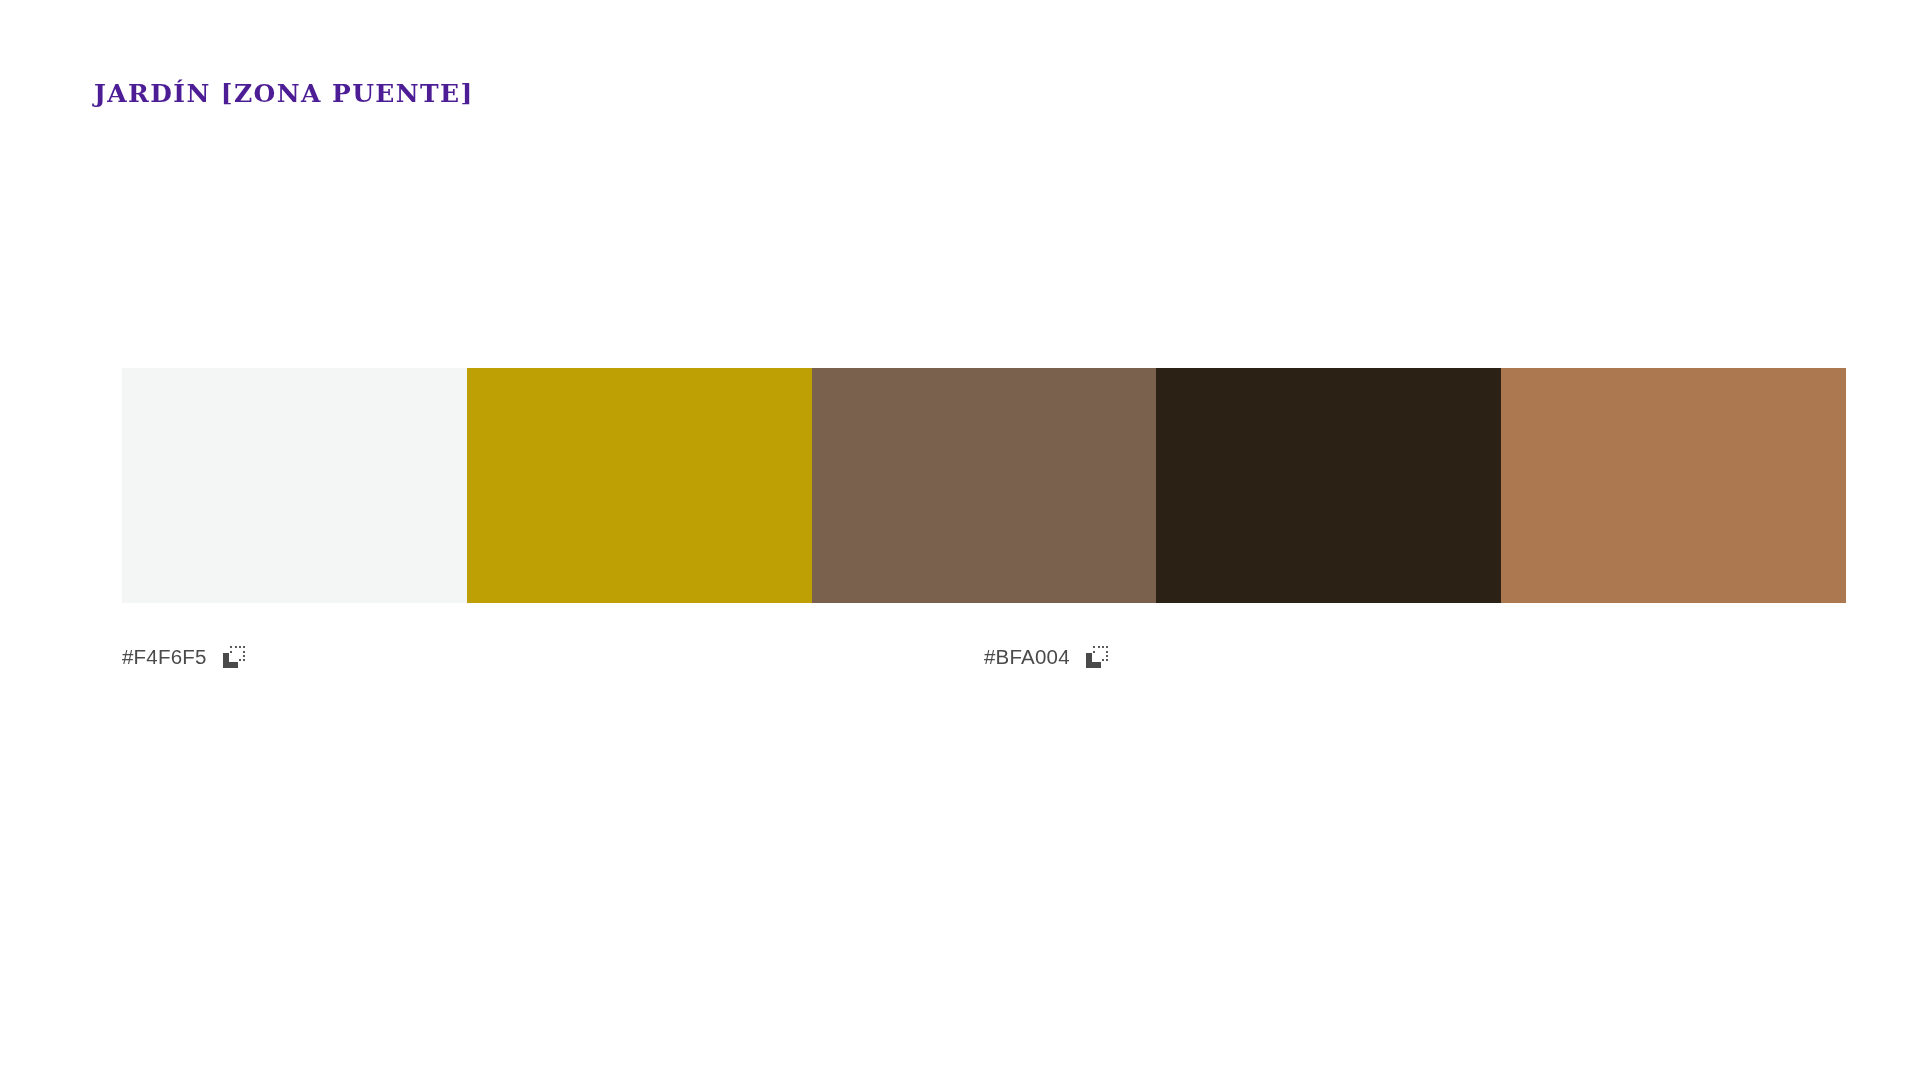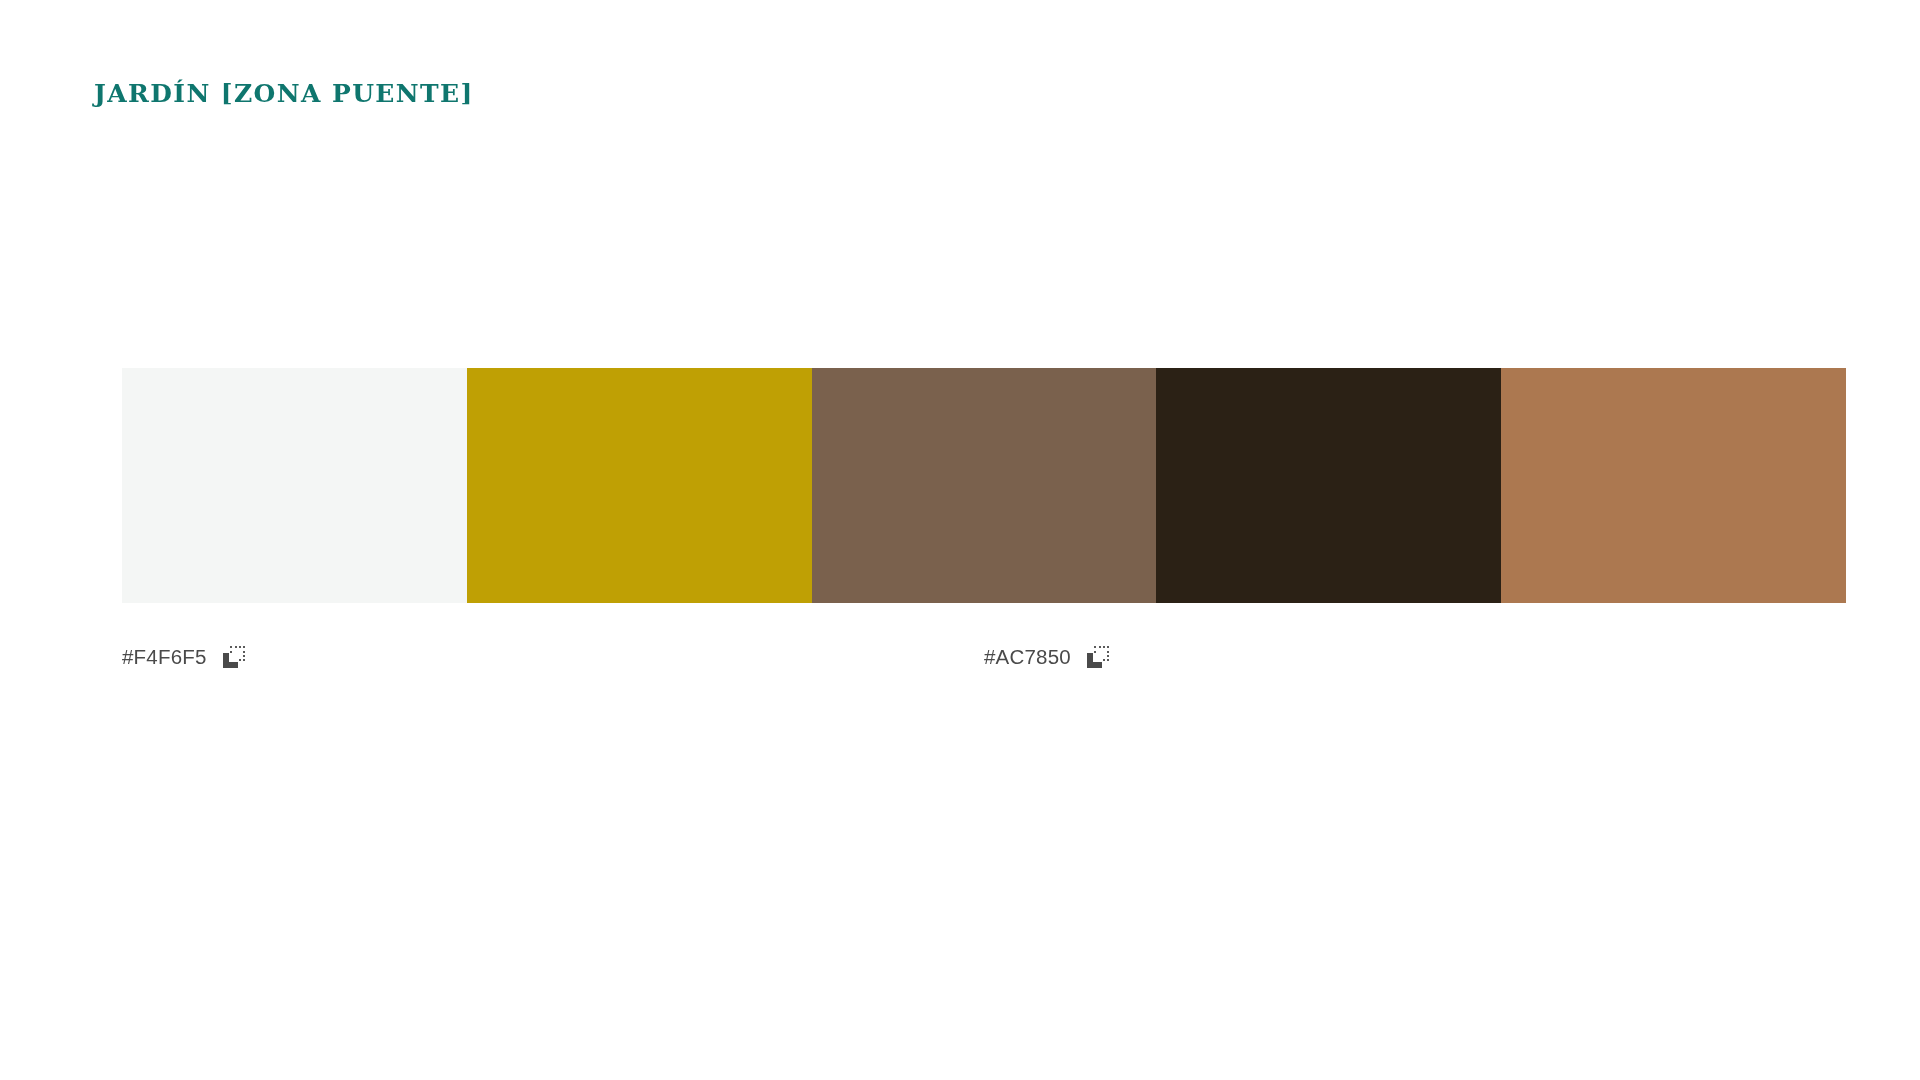--- a/index.html
+++ b/index.html
@@ -27,7 +27,7 @@
     line-height: 32px;
     font-weight: 700;
     letter-spacing: 1.4px;
-    color: #0f766e;
+    color: #4c1d95;
     white-space: nowrap;
   }
 

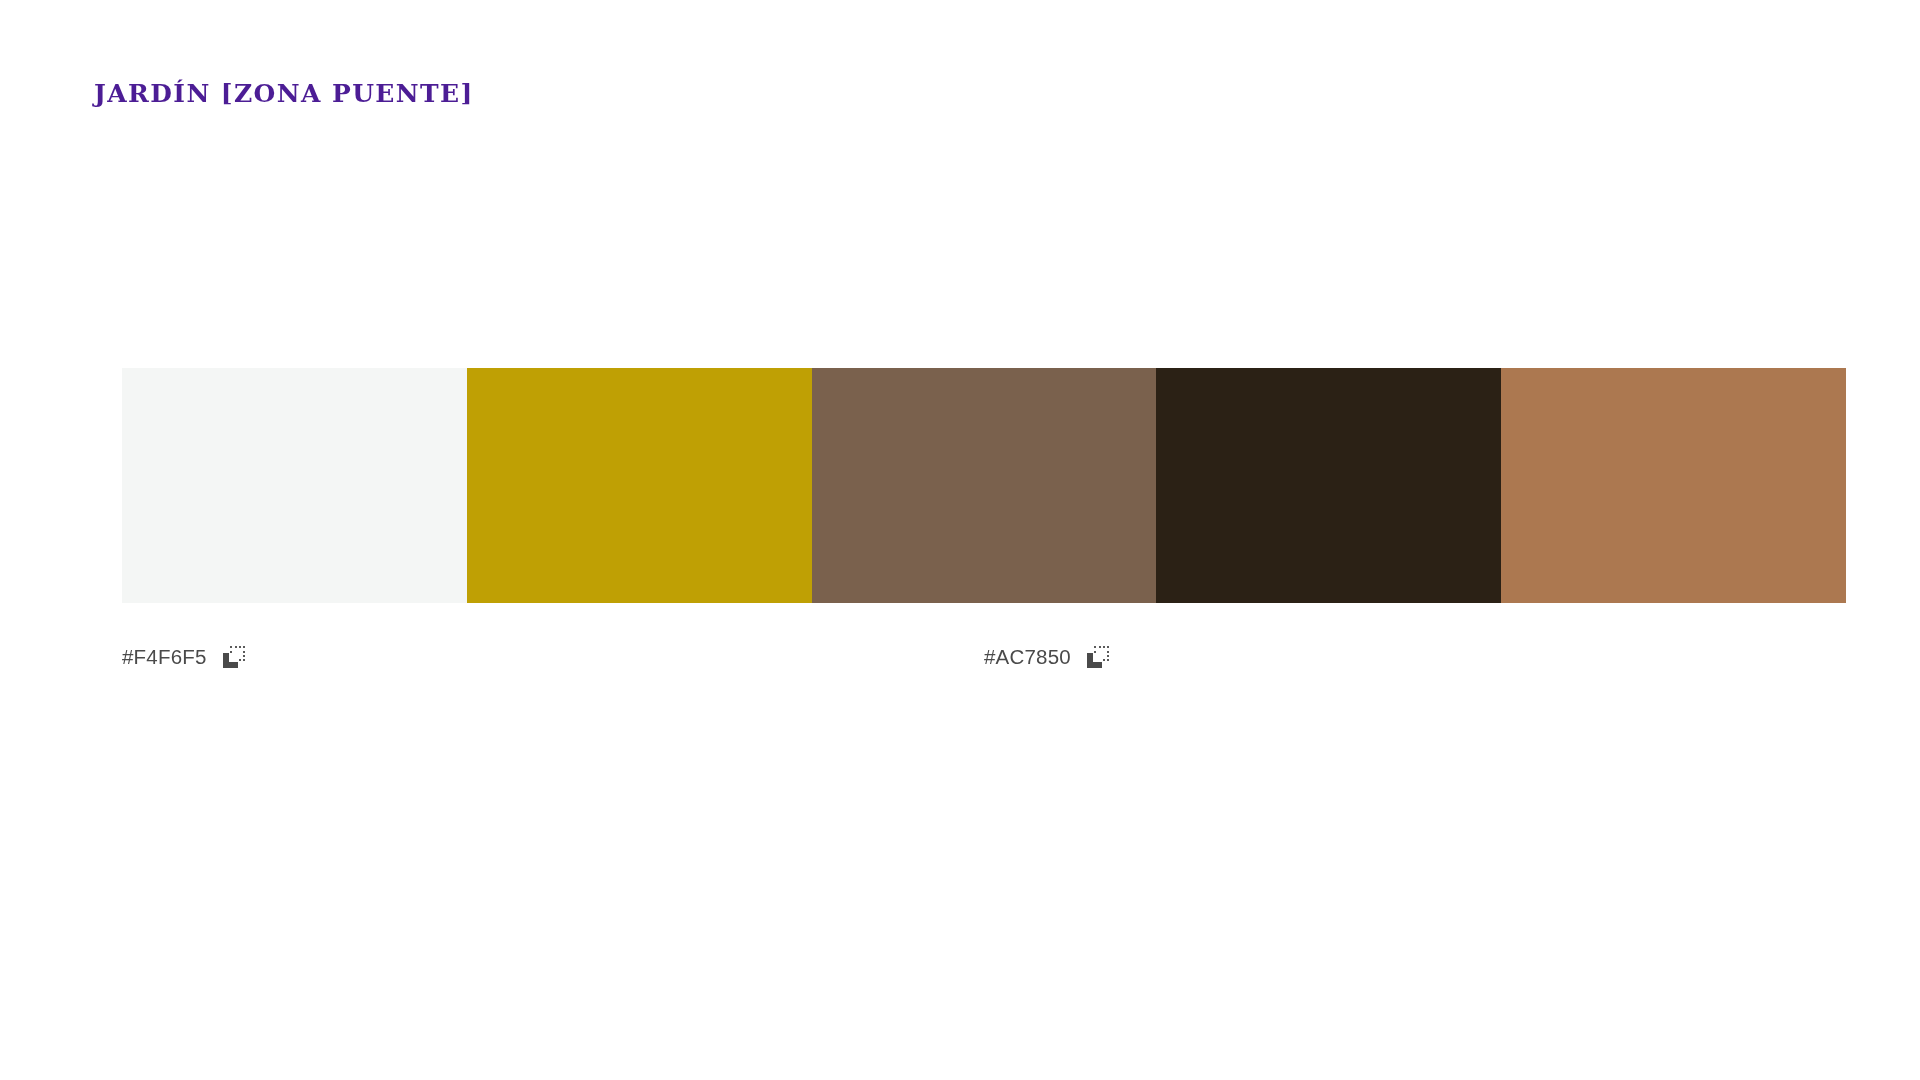--- a/index.html
+++ b/index.html
@@ -140,6 +140,15 @@
     </span>
   </div>
 
+  <div class="label-cell">
+    <span class="hex-text">#BFA004</span>
+    <span class="copy-icon">
+      <span class="sheet-back"></span>
+      <span class="sheet-front">
+        <span class="sheet-front-notch"></span>
+      </span>
+    </span>
+  </div>
 
 
 

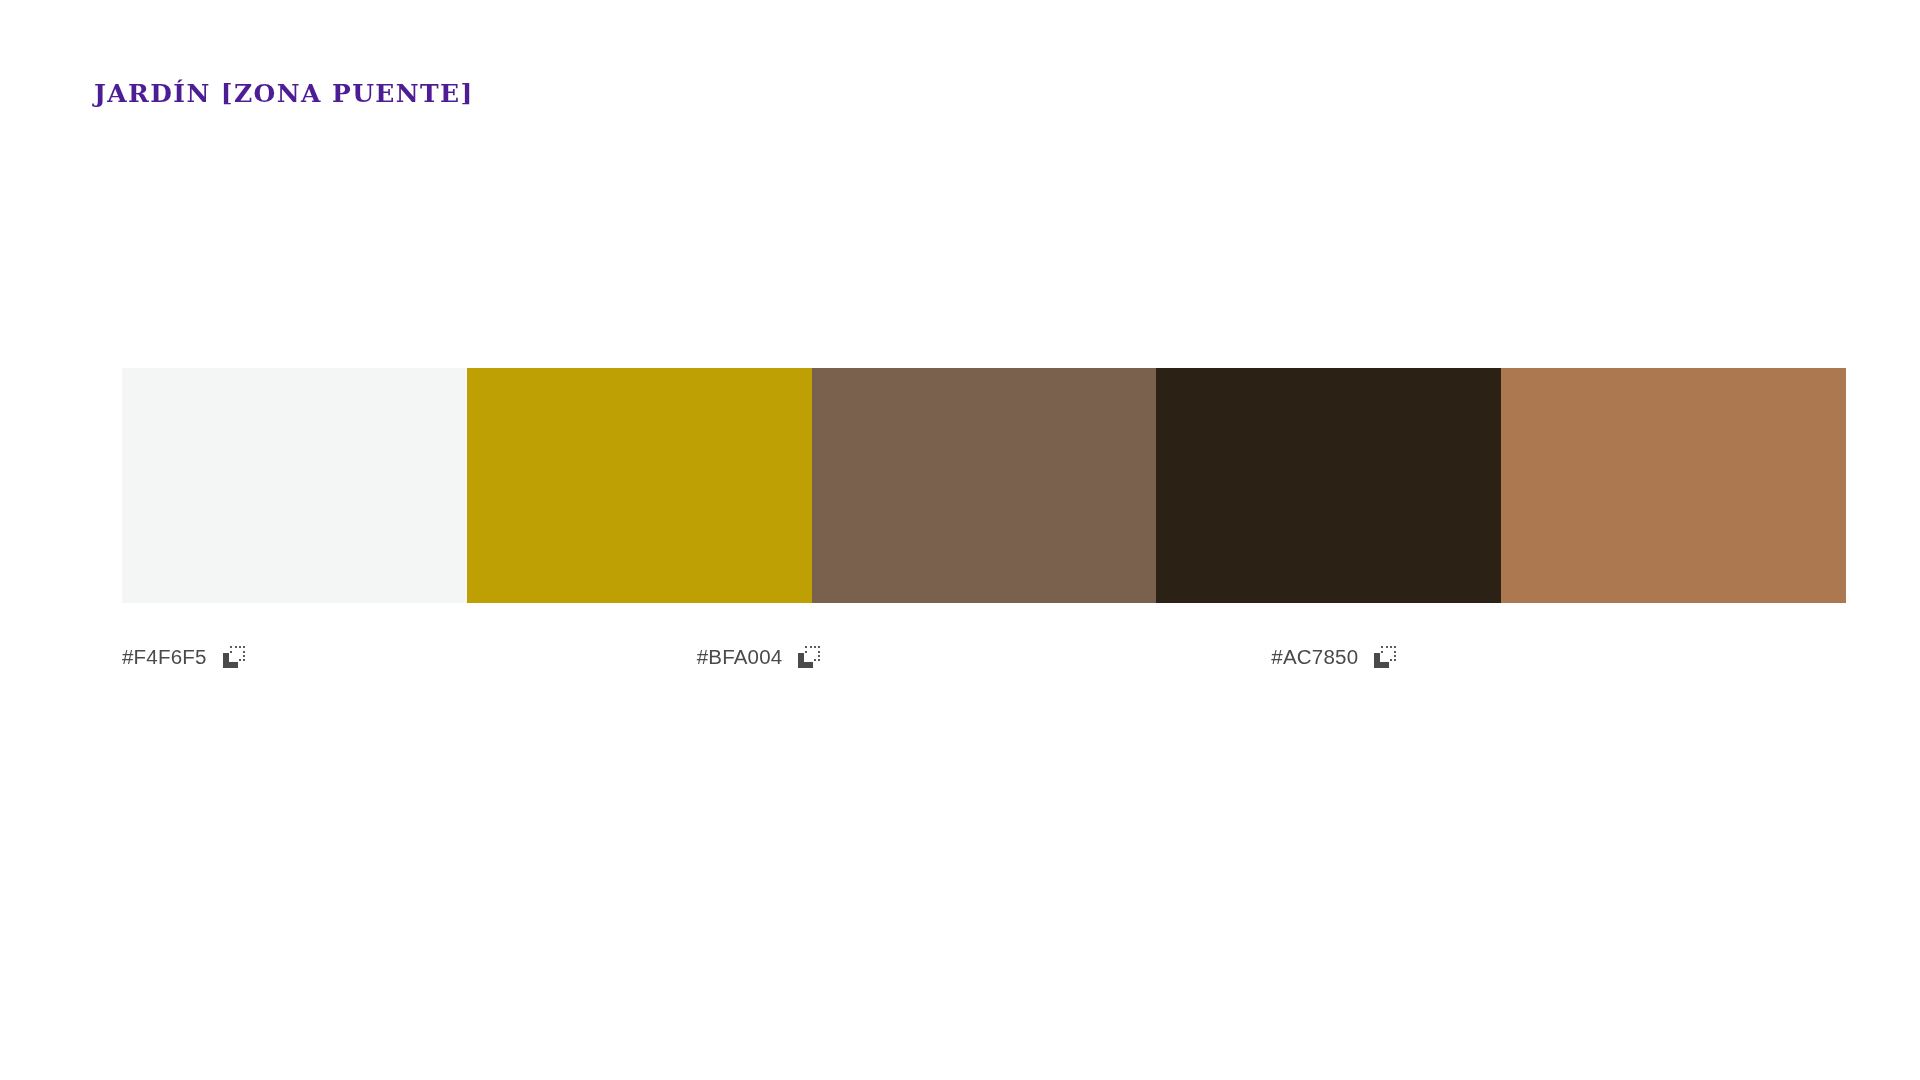--- a/index.html
+++ b/index.html
@@ -152,15 +152,6 @@
 
 
 
-  <div class="label-cell">
-    <span class="hex-text">#AC7850</span>
-    <span class="copy-icon">
-      <span class="sheet-back"></span>
-      <span class="sheet-front">
-        <span class="sheet-front-notch"></span>
-      </span>
-    </span>
-  </div>
 
 </div>
 

